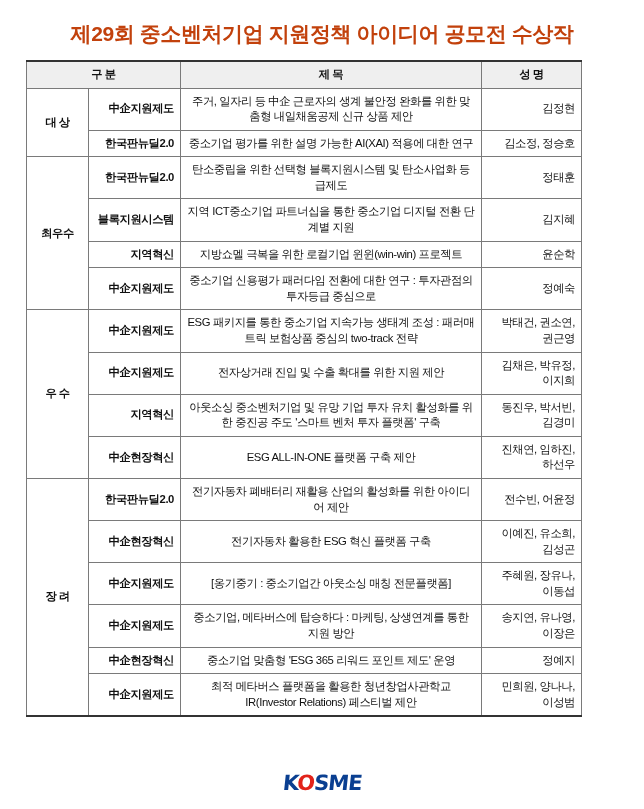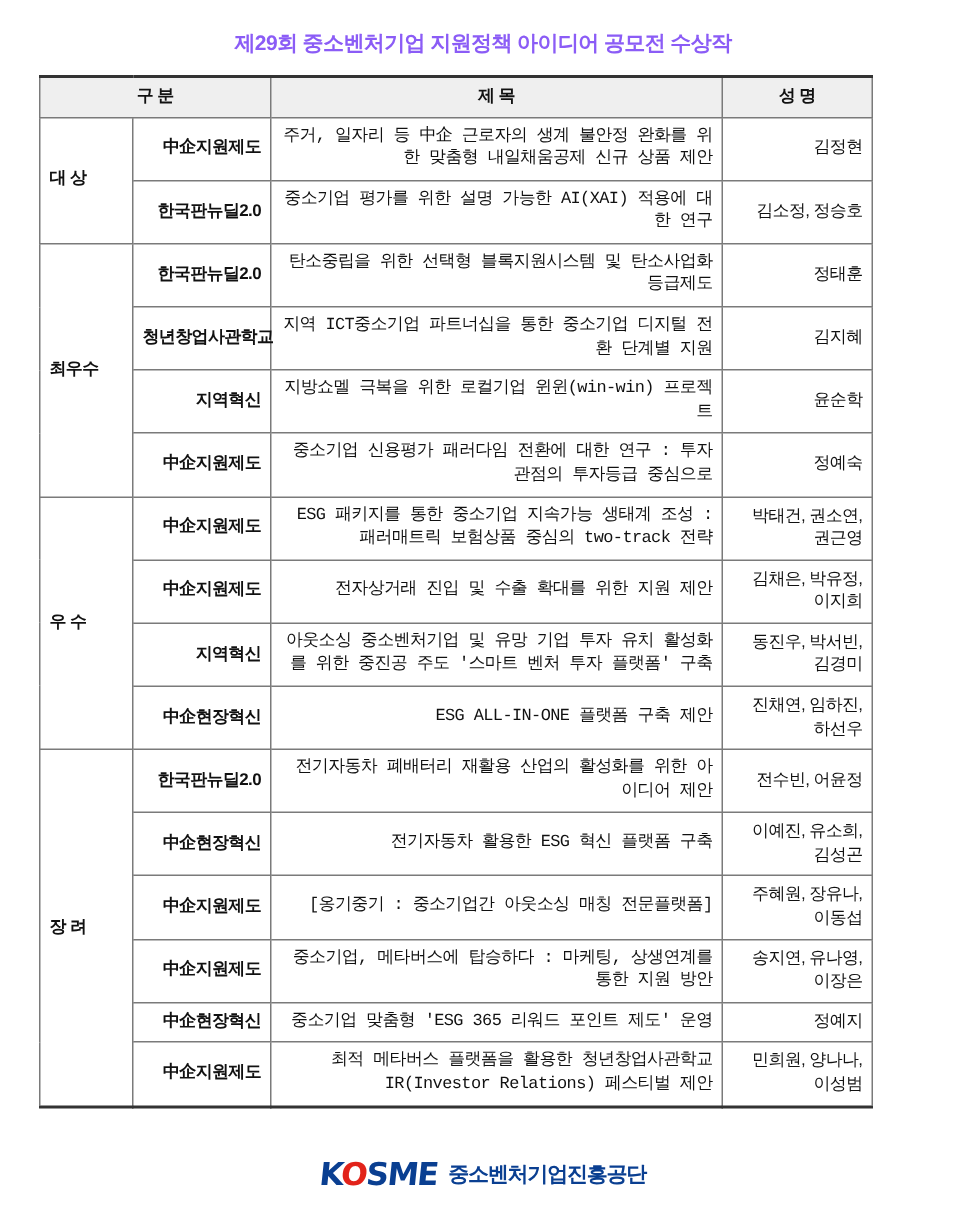--- a/index.html
+++ b/index.html
@@ -23,11 +23,11 @@
   }
   .doc-title {
     text-align: center;
-    font-size: 14px;
+    font-size: 21px;
     font-weight: bold;
     letter-spacing: -0.4px;
     margin: 6px 0 12px 0;
-    color: #8b5cf6;
+    color: #c2410c;
   }
   table.award-table {
     width: 556px;

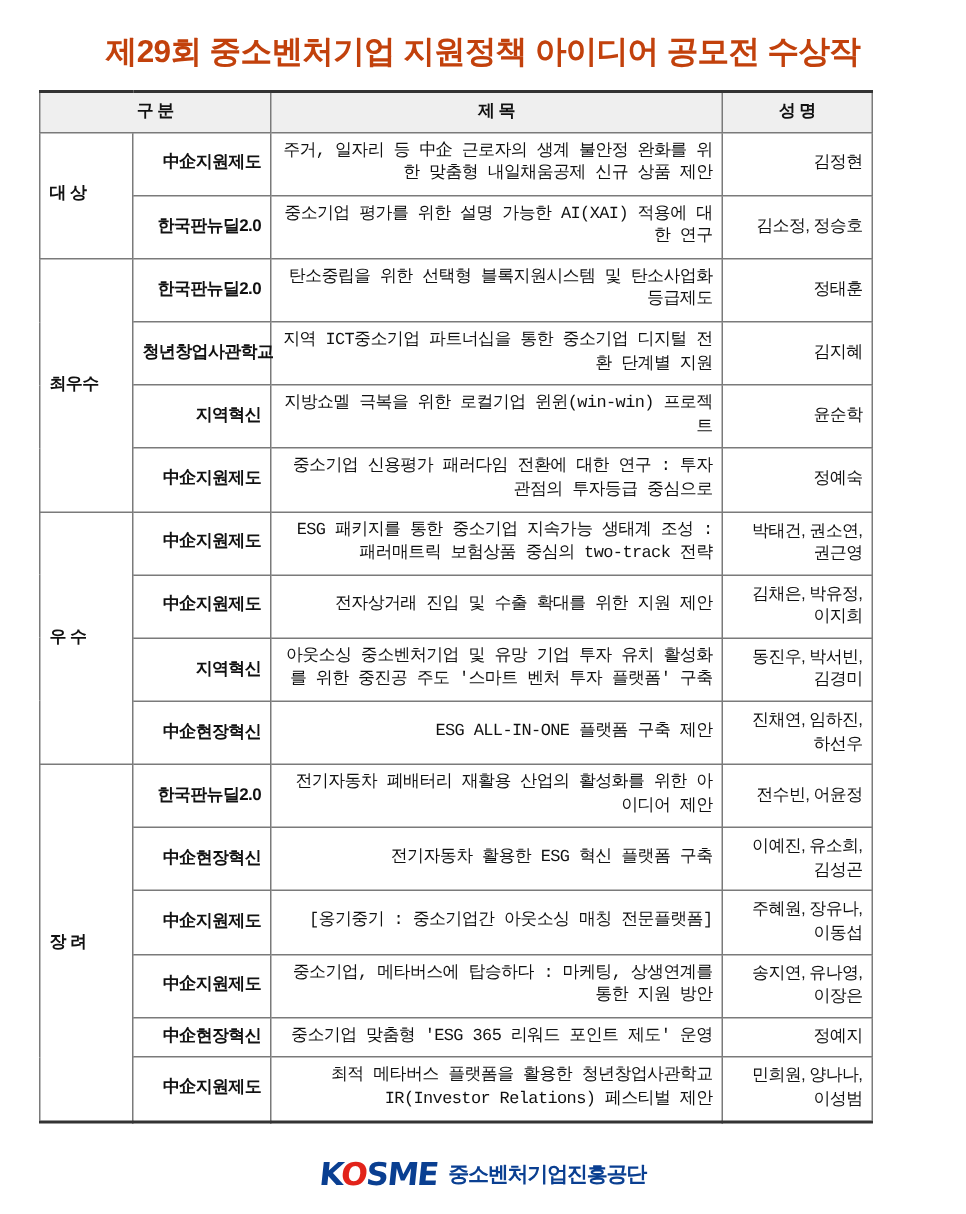--- a/index.html
+++ b/index.html
@@ -77,10 +77,9 @@
     white-space: nowrap;
   }
   td.title-cell {
-    text-align: right;
+    text-align: center;
     padding-left: 7px;
     padding-right: 5px;
-    font-family: Liberation Mono, monospace;
   }
   td.name-cell {
     text-align: right;

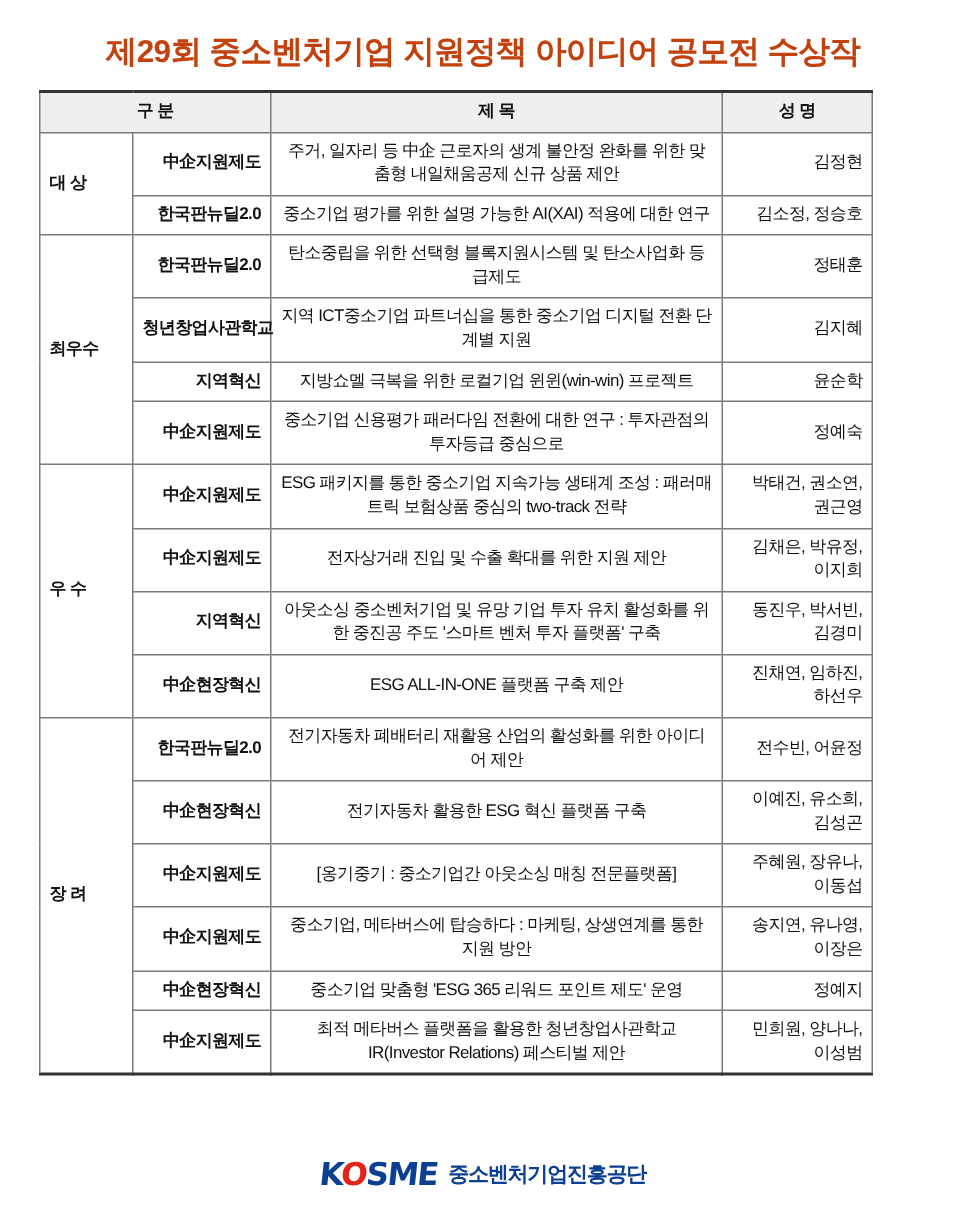--- a/index.html
+++ b/index.html
@@ -63,11 +63,13 @@
   .col-name { width: 100px; }
 
   td.grade-cell {
+    text-align: center;
     font-weight: bold;
     font-size: 13px;
     letter-spacing: 3px;
     padding-left: 2px;
     padding-right: 0;
+    font-family: Liberation Serif, serif;
   }
   td.cat-cell {
     text-align: right;

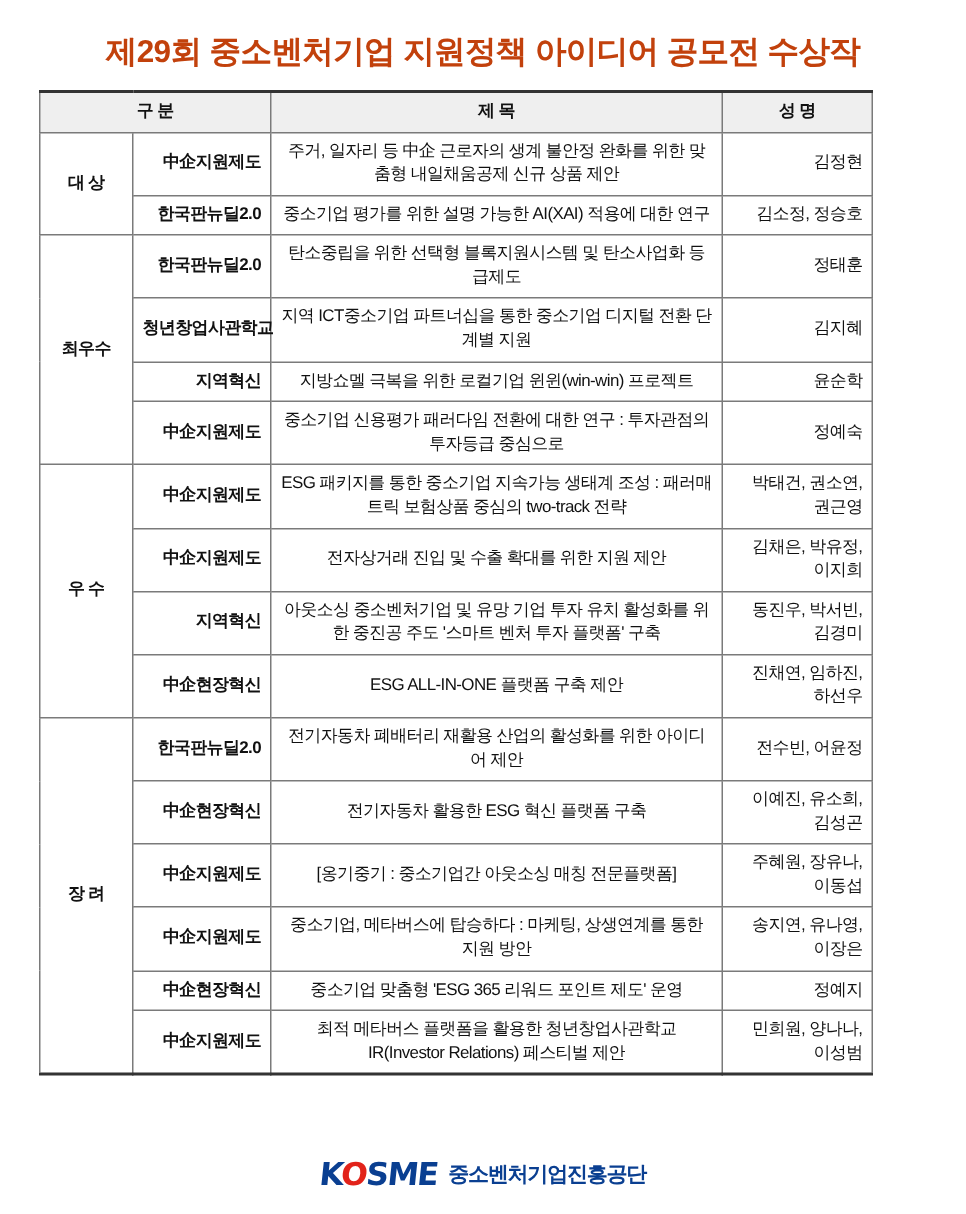--- a/index.html
+++ b/index.html
@@ -157,7 +157,7 @@
           <td class="name-cell">정태훈</td>
         </tr>
         <tr>
-          <td class="cat-cell">청년창업사관학교</td>
+          <td class="cat-cell">블록지원시스템</td>
           <td class="title-cell">지역 ICT중소기업 파트너십을 통한 중소기업 디지털 전환 단계별 지원</td>
           <td class="name-cell">김지혜</td>
         </tr>

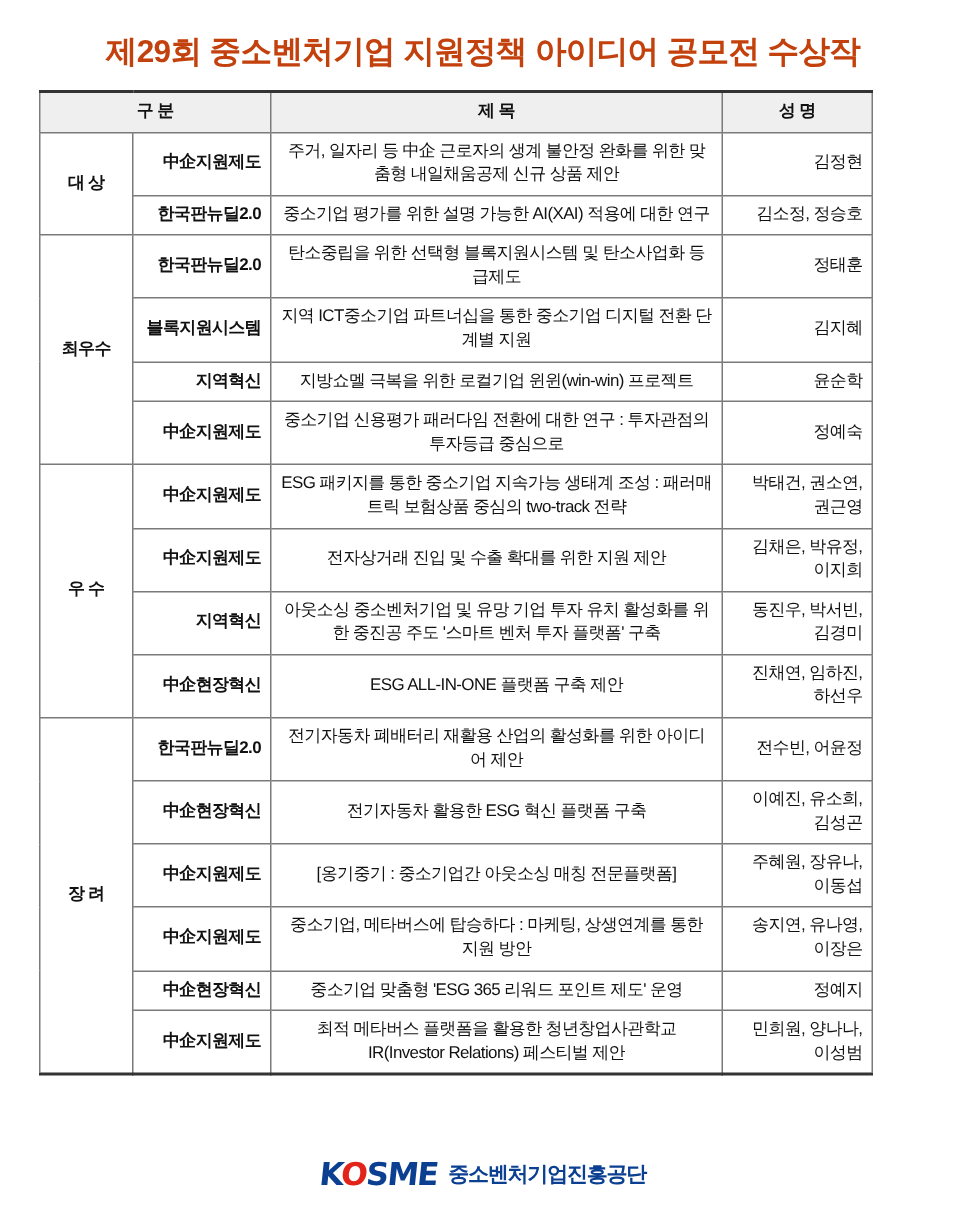--- a/index.html
+++ b/index.html
@@ -228,7 +228,6 @@
 
   <div class="footer">
     <span class="logo-mark"><span>K</span><span class="k-o">O</span><span>SME</span></span>
-    <span class="logo-text">중소벤처기업진흥공단</span>
   </div>
 
 </div>

